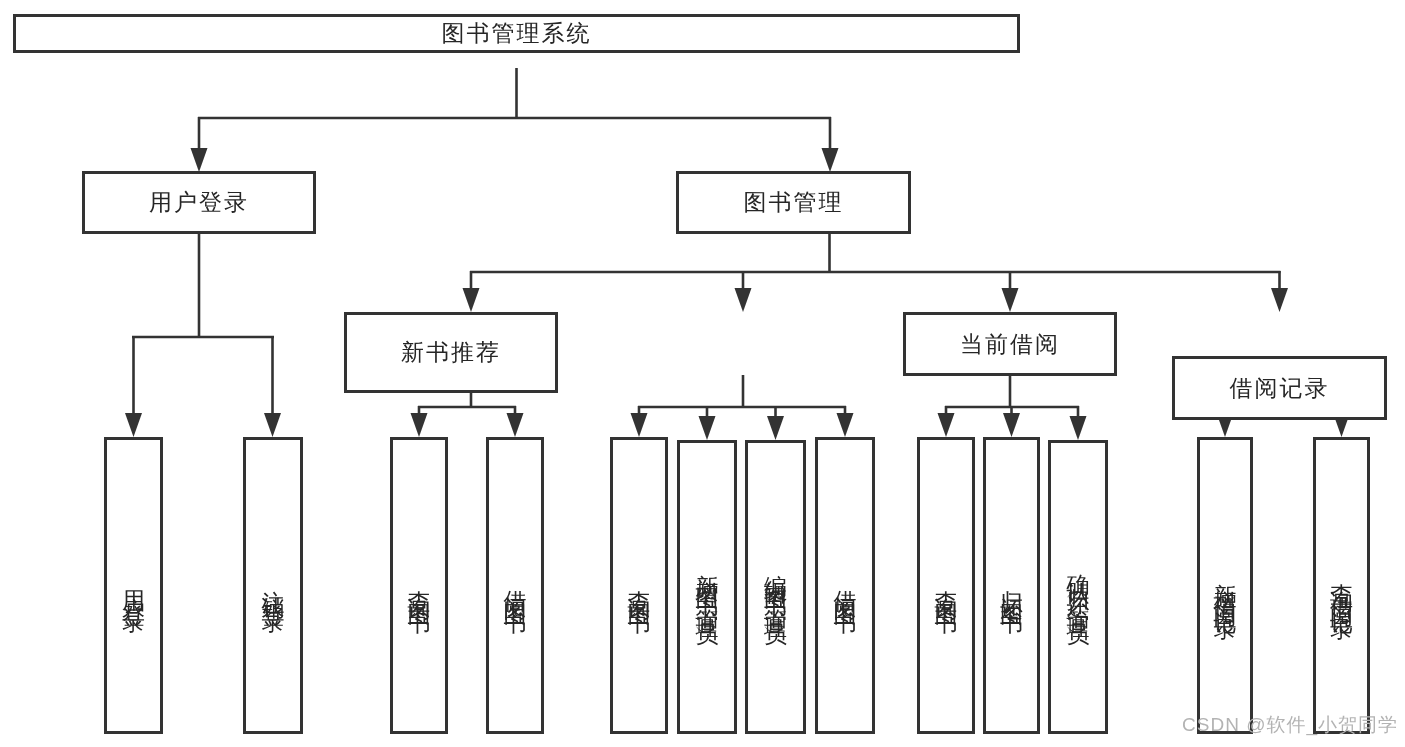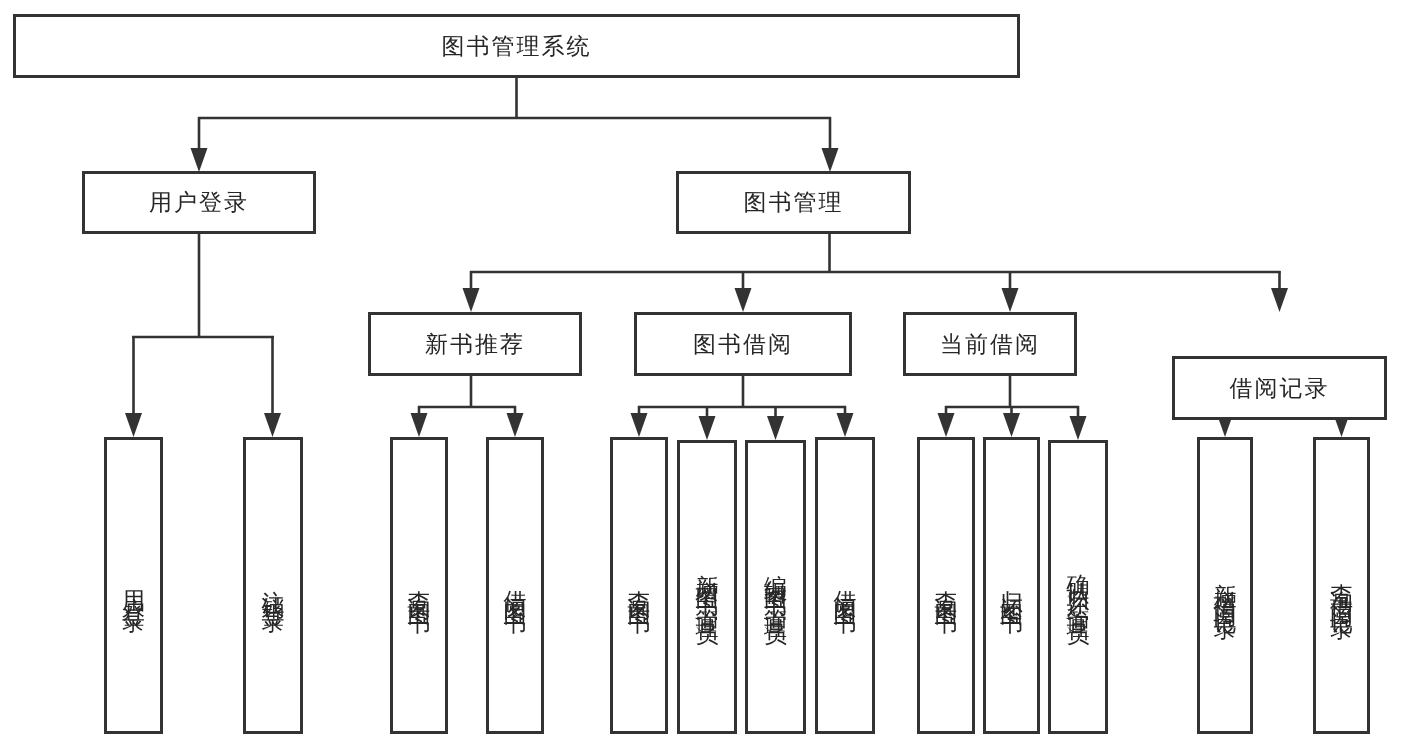--- a/index.html
+++ b/index.html
@@ -128,7 +128,7 @@
     </g>
   </svg>
 
-  <div class="node hnode" style="left:13px; top:14px; width:1007px; height:64px;">
+  <div class="node hnode" style="left:13px; top:14px; width:1007px; height:39px;">
     <span>图书管理系统</span>
   </div>
 

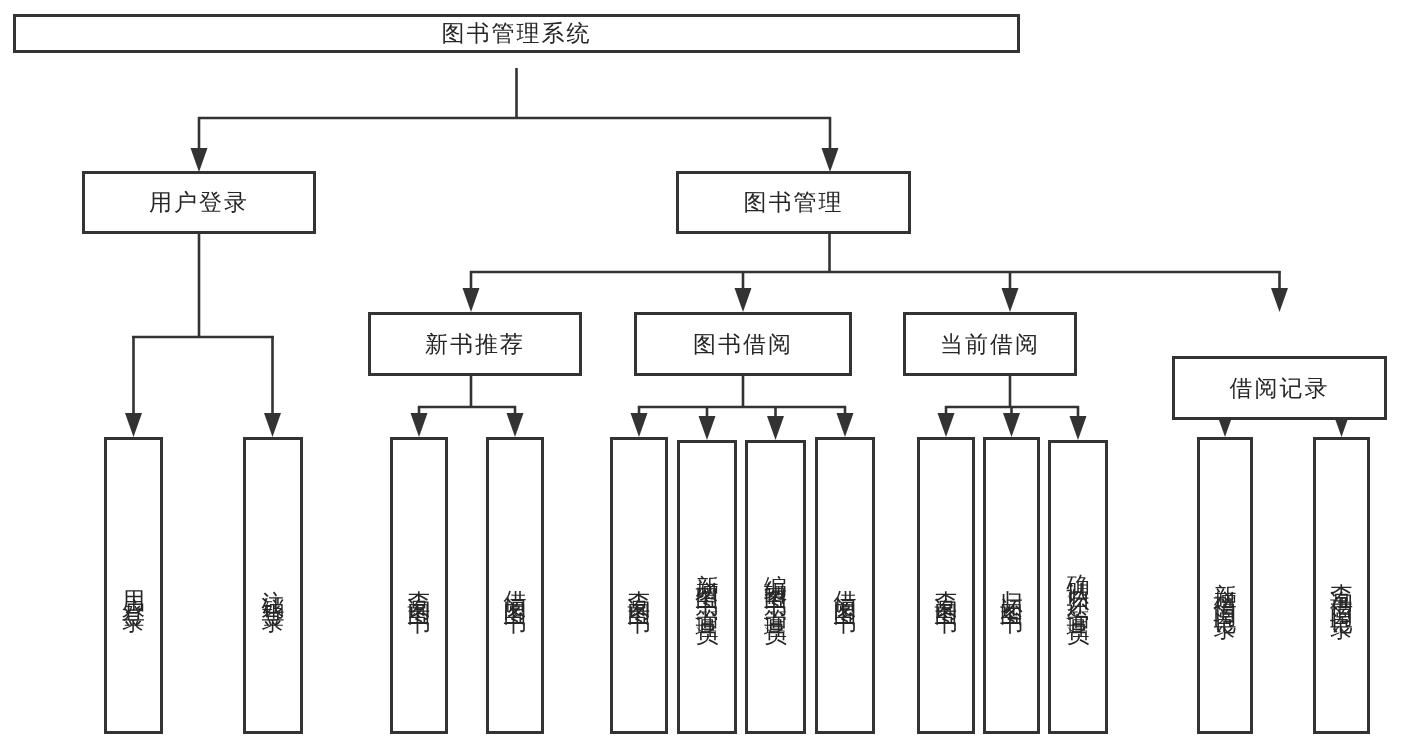--- a/index.html
+++ b/index.html
@@ -139,7 +139,7 @@
     <span>图书管理</span>
   </div>
 
-  <div class="node hnode" style="left:368px; top:312px; width:214px; height:64px;">
+  <div class="node hnode" style="left:344px; top:312px; width:214px; height:81px;">
     <span>新书推荐</span>
   </div>
   <div class="node hnode" style="left:634px; top:312px; width:218px; height:64px;">

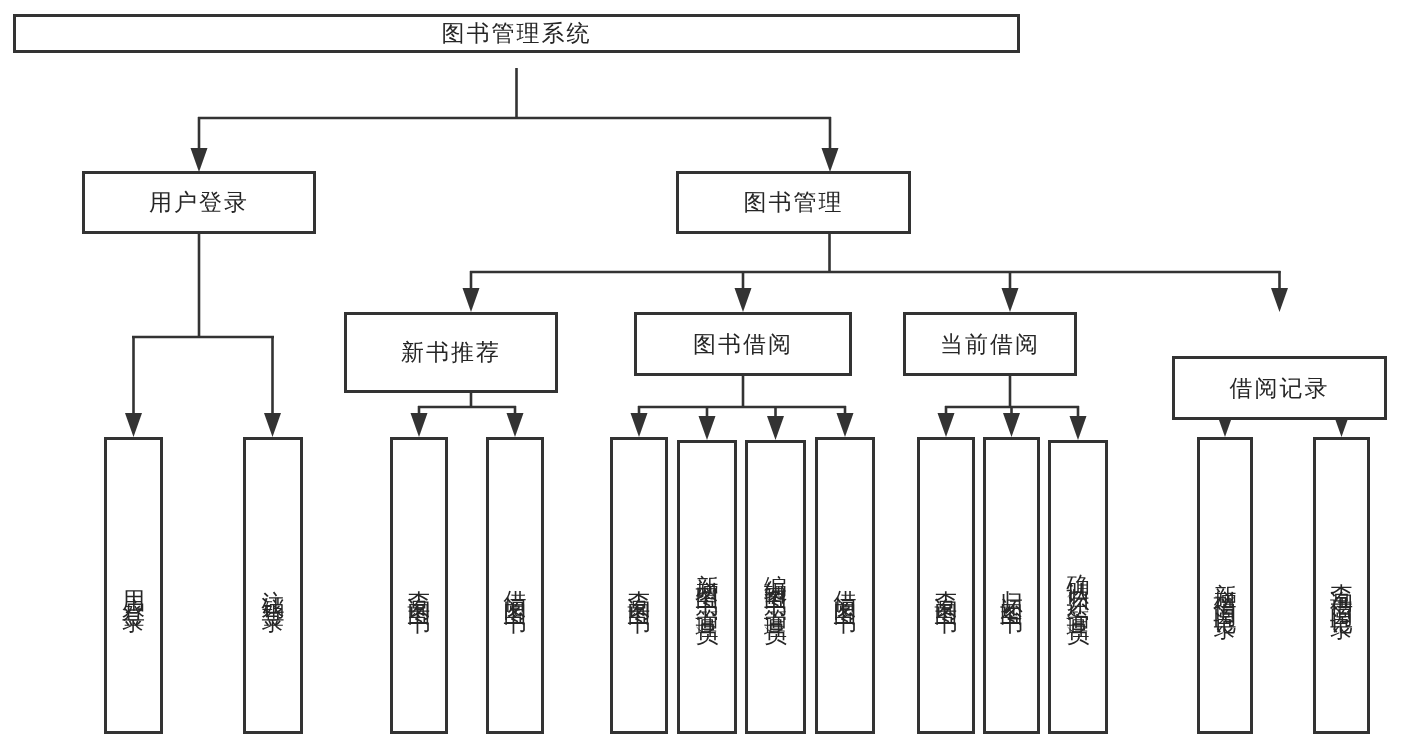--- a/index.html
+++ b/index.html
@@ -142,9 +142,6 @@
   <div class="node hnode" style="left:344px; top:312px; width:214px; height:81px;">
     <span>新书推荐</span>
   </div>
-  <div class="node hnode" style="left:634px; top:312px; width:218px; height:64px;">
-    <span>图书借阅</span>
-  </div>
   <div class="node hnode" style="left:903px; top:312px; width:174px; height:64px;justify-content:center;">
     <span>当前借阅</span>
   </div>

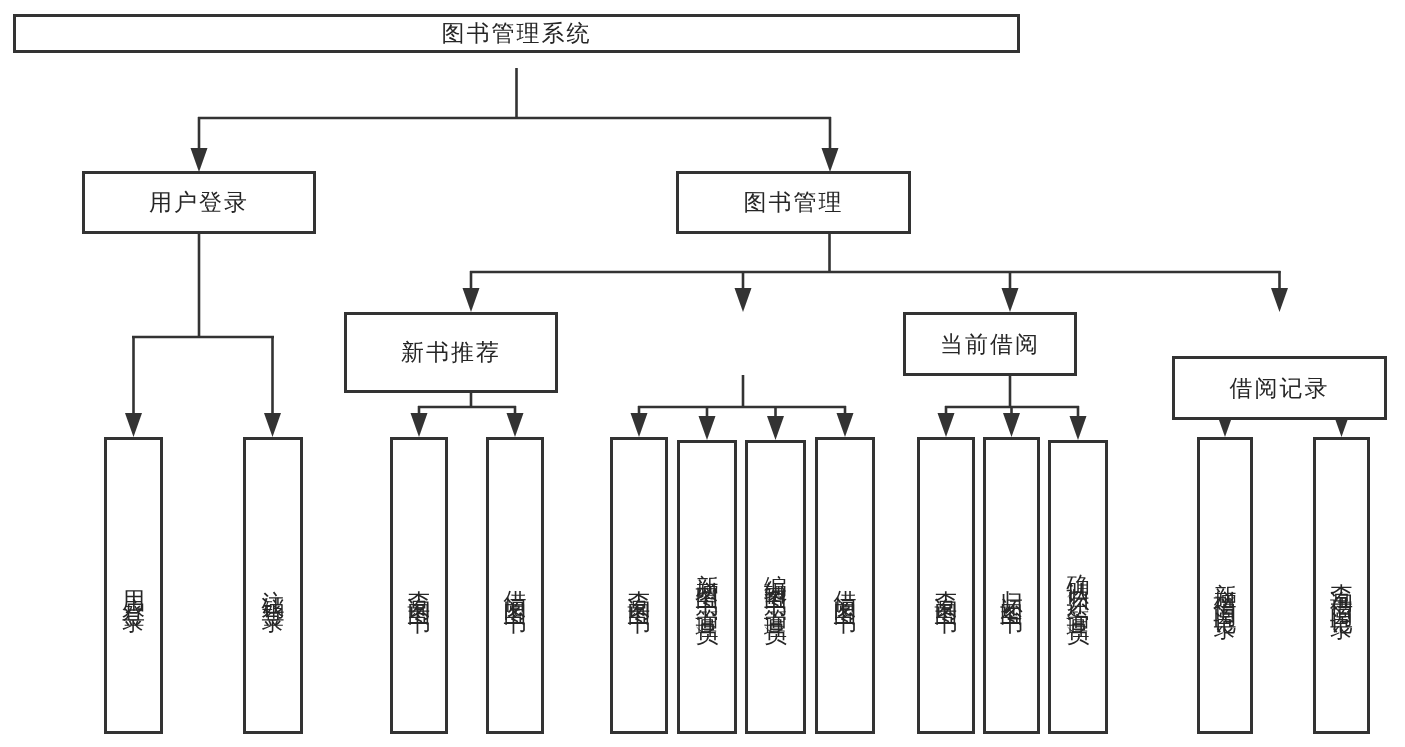--- a/index.html
+++ b/index.html
@@ -142,7 +142,7 @@
   <div class="node hnode" style="left:344px; top:312px; width:214px; height:81px;">
     <span>新书推荐</span>
   </div>
-  <div class="node hnode" style="left:903px; top:312px; width:174px; height:64px;justify-content:center;">
+  <div class="node hnode" style="left:903px; top:312px; width:214px; height:64px;justify-content:center;">
     <span>当前借阅</span>
   </div>
   <div class="node hnode" style="left:1172px; top:312px; width:215px; height:64px;margin-top:44px;">

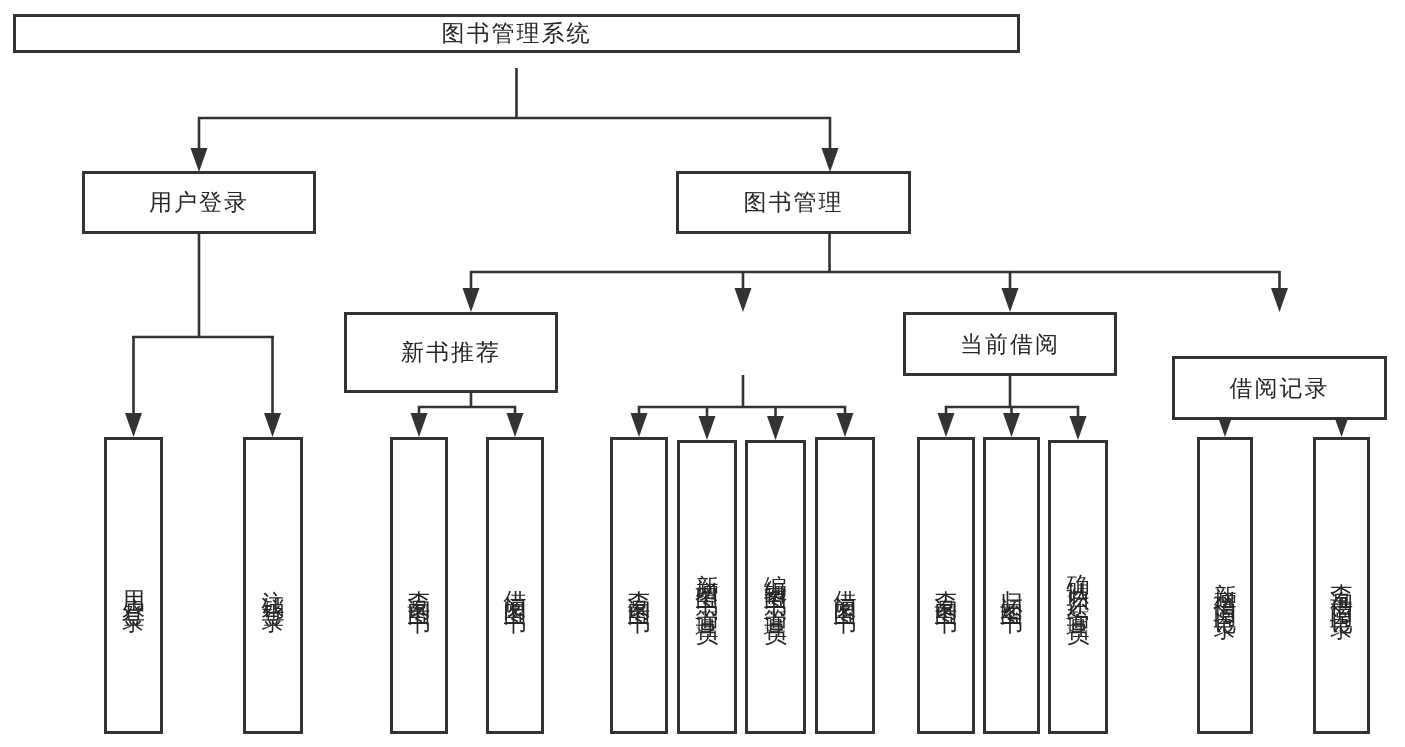--- a/index.html
+++ b/index.html
@@ -193,6 +193,7 @@
     <span>查询借阅记录</span>
   </div>
 
+  <div class="watermark">CSDN @软件_小贺同学</div>
 
 </div>
 

